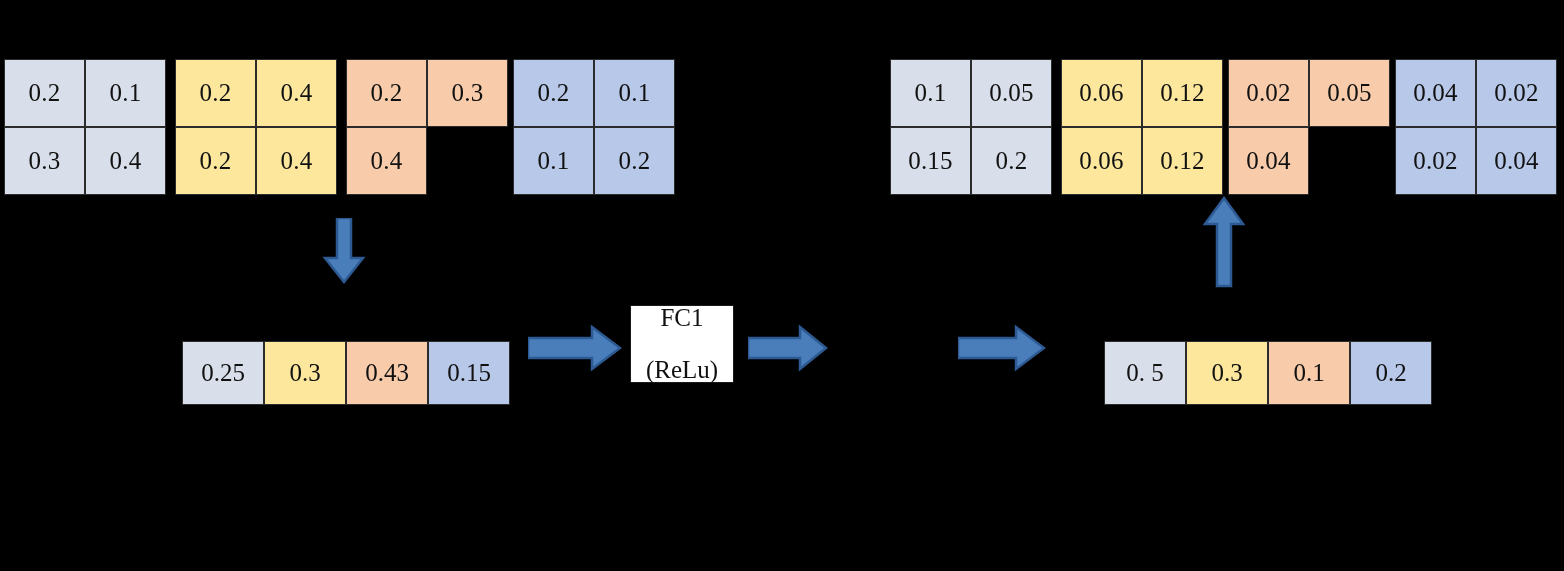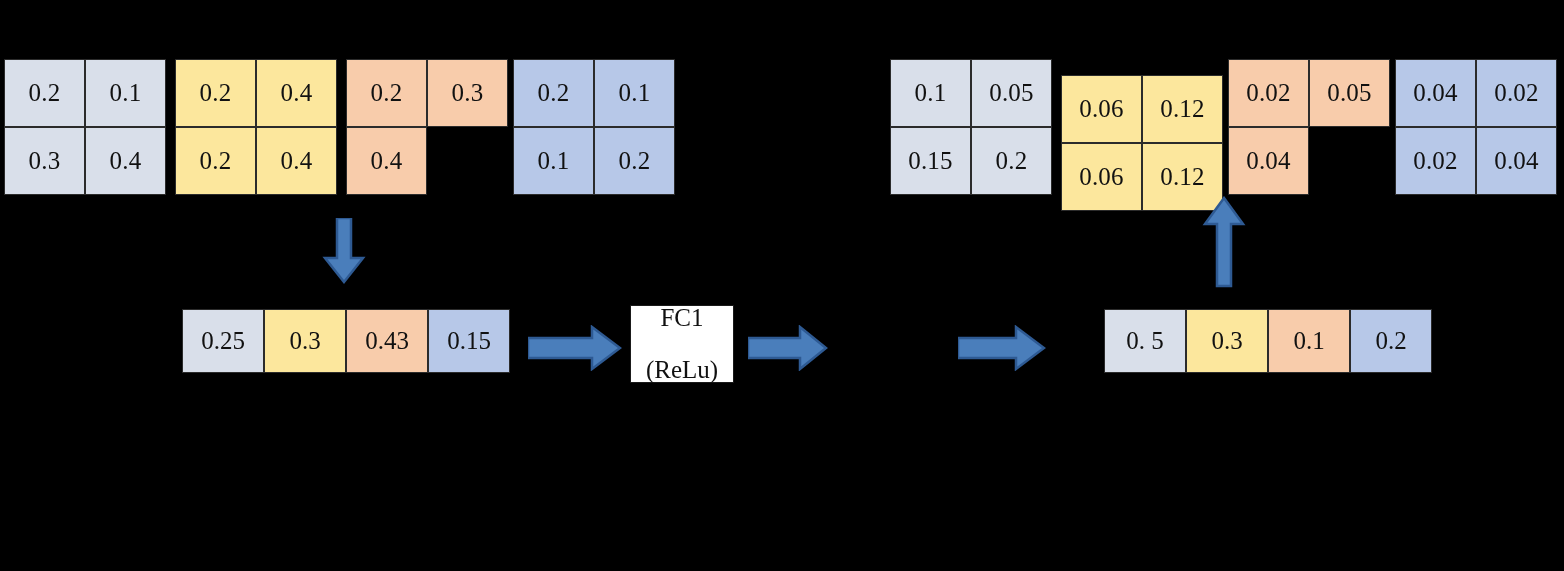--- a/index.html
+++ b/index.html
@@ -137,7 +137,7 @@
     <div class="cell">0.2</div>
   </div>
 
-  <div class="fmap c-yellow" style="left:1059px; top:73px;text-align:center;">
+  <div class="fmap c-yellow" style="left:1059px; top:57px;text-align:center;">
     <div class="cell">0.06</div>
     <div class="cell">0.12</div>
     <div class="cell">0.06</div>

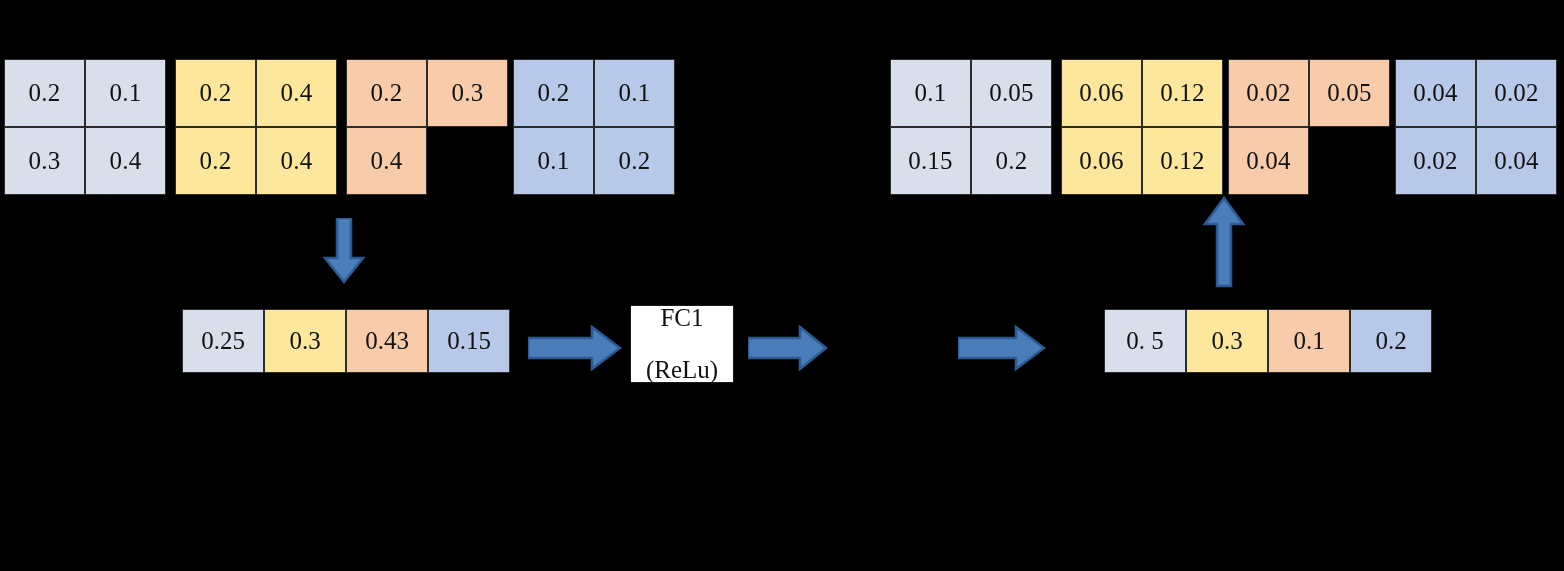--- a/index.html
+++ b/index.html
@@ -57,6 +57,7 @@
     justify-content: center;
     font-size: 25px;
     color: #111111;
+    margin-top: 32px;
   }
   .vcell.lightblue { background: #d9dfea; }
   .vcell.yellow    { background: #fce79d; }

